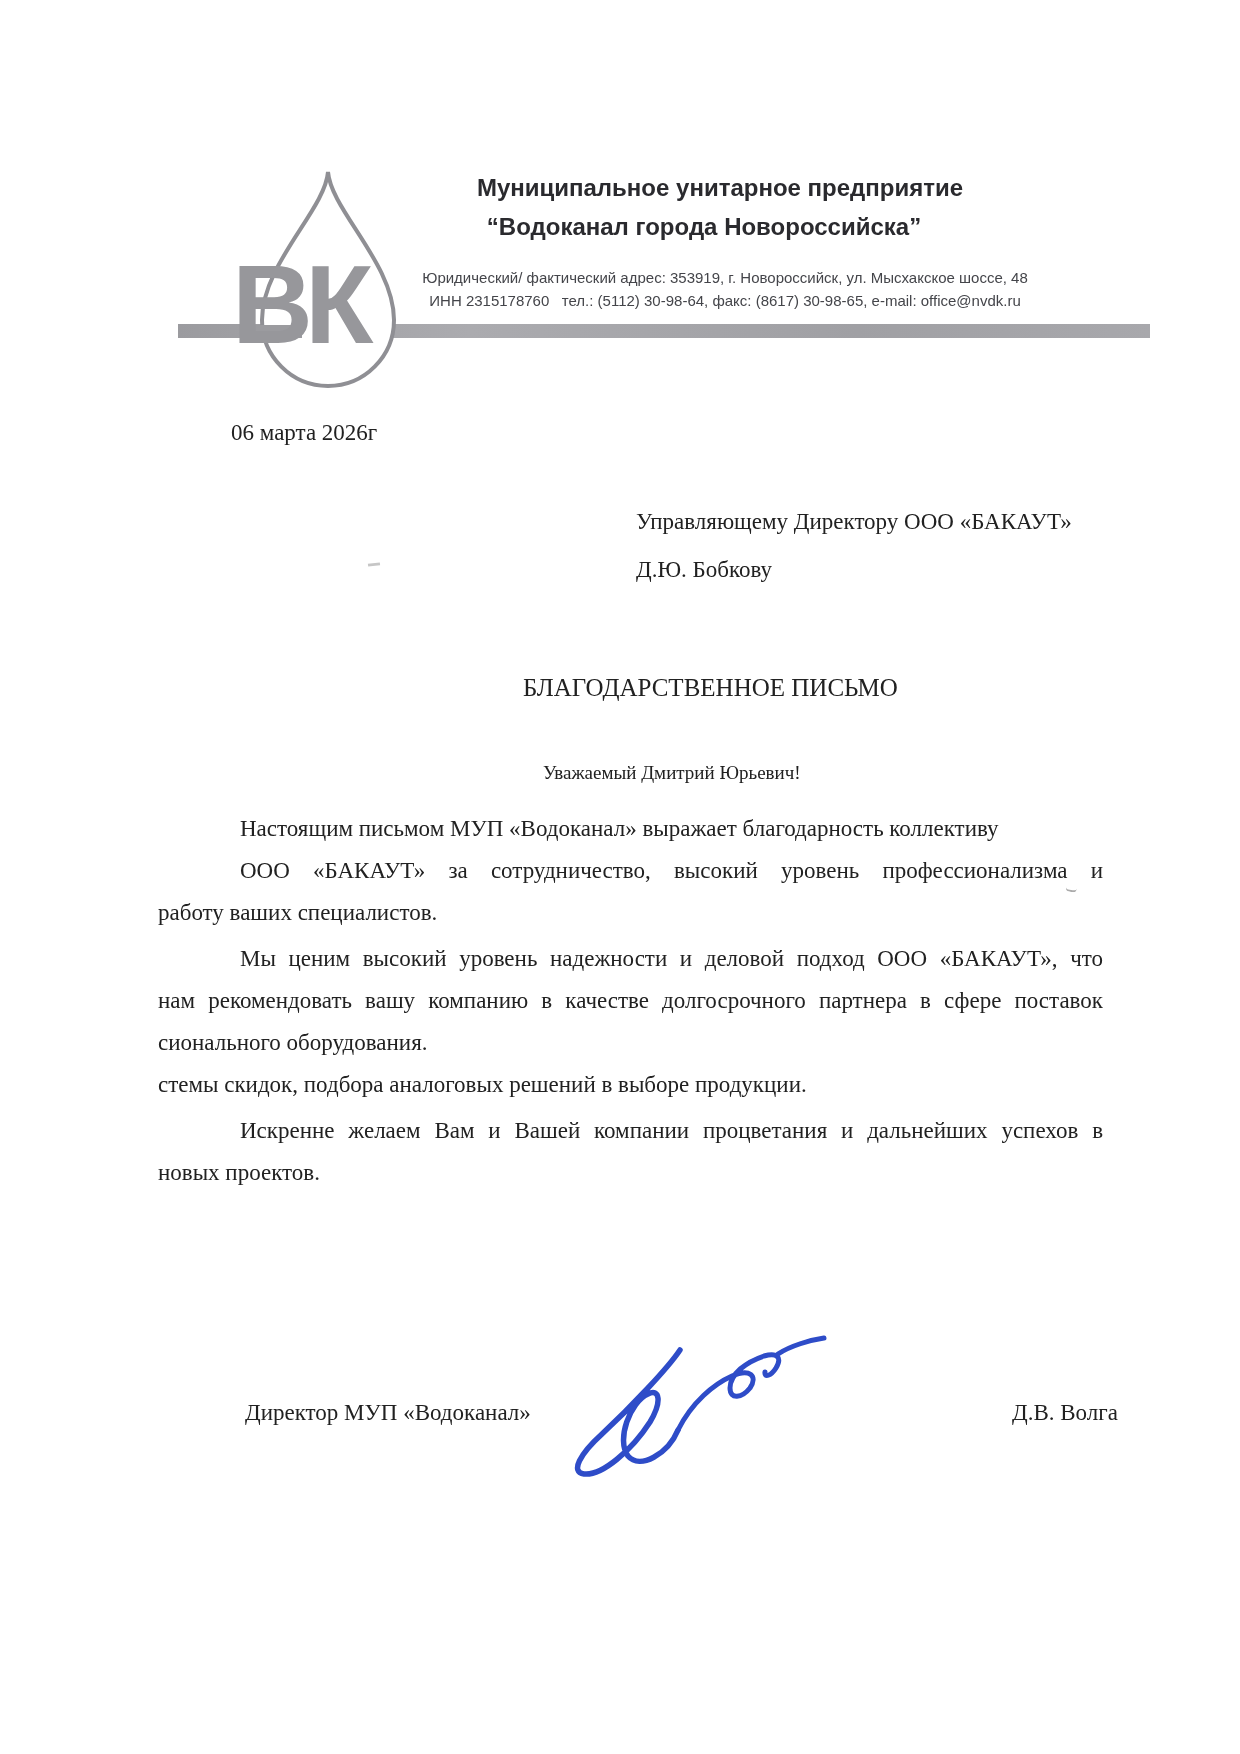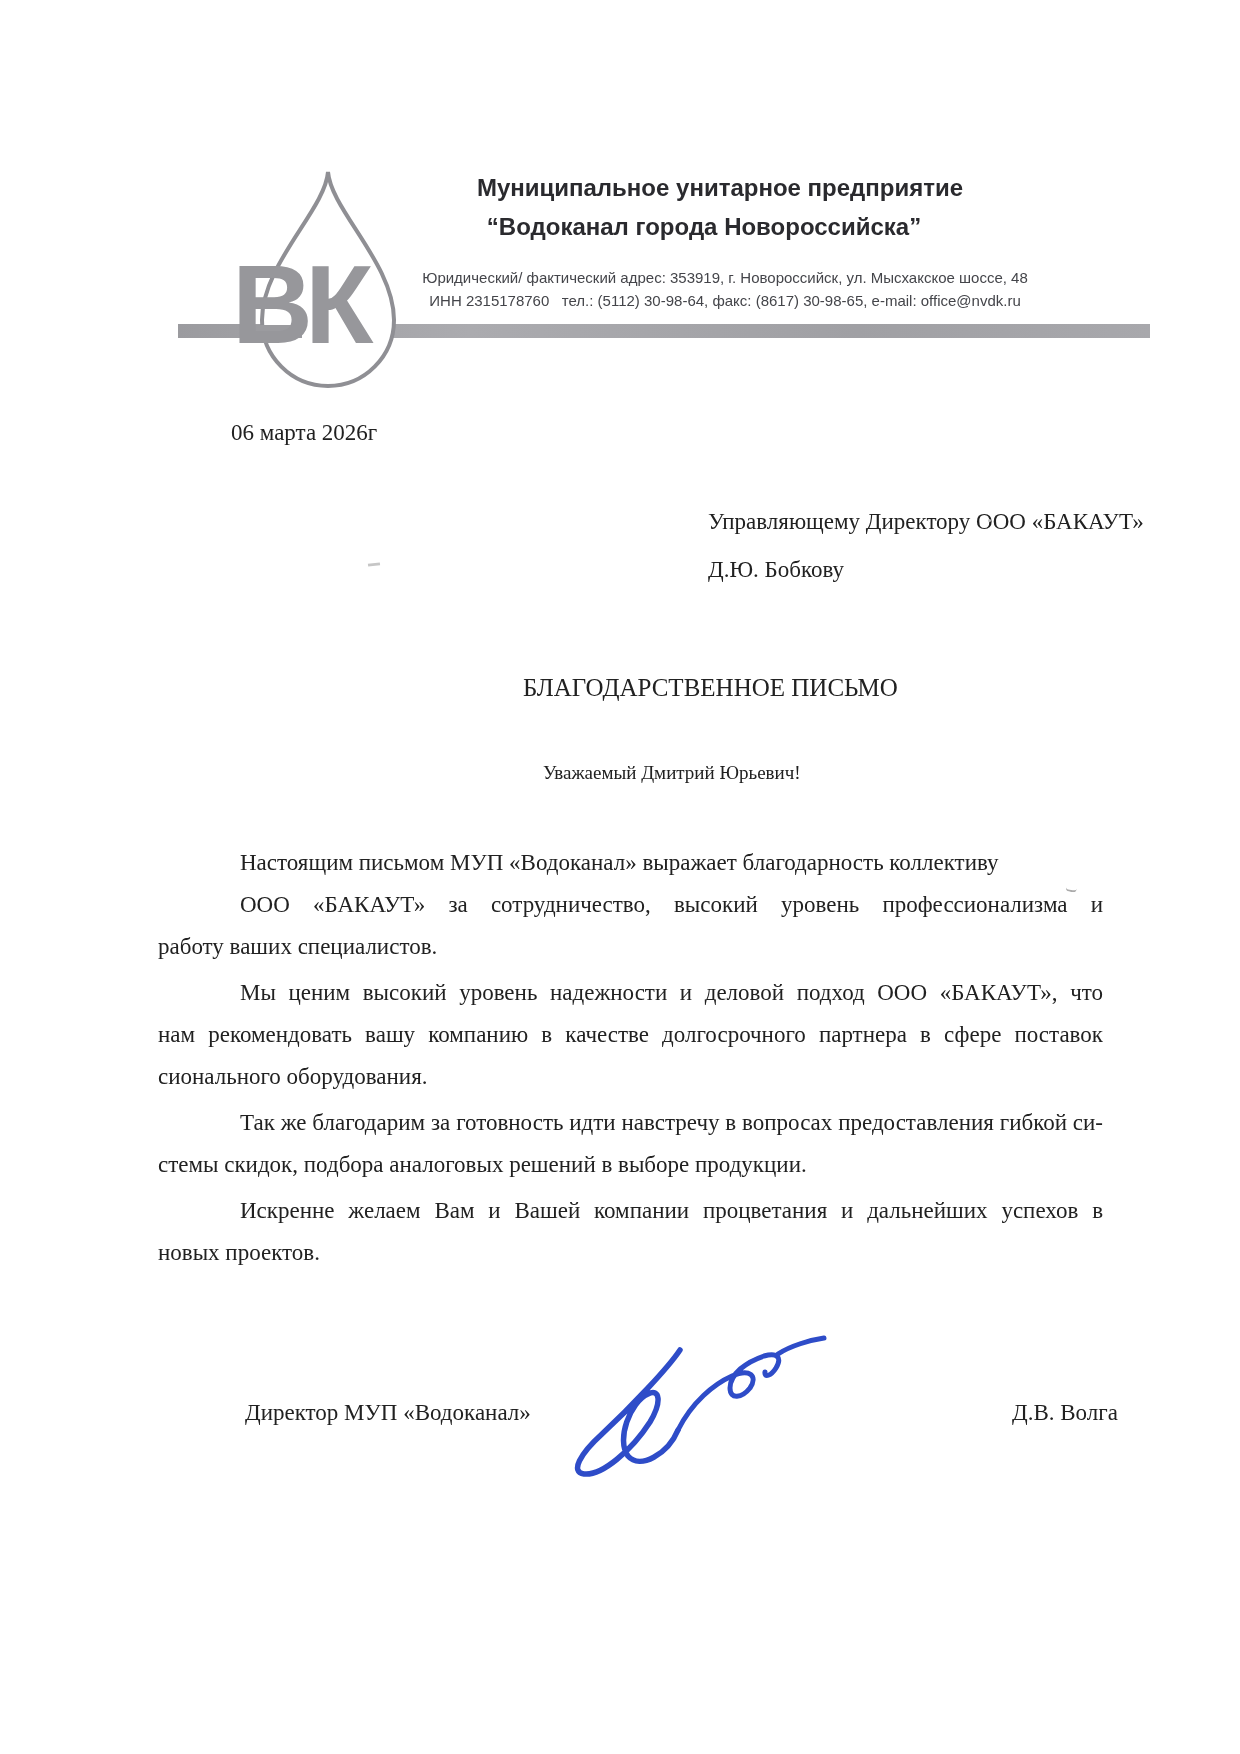--- a/index.html
+++ b/index.html
@@ -31,7 +31,7 @@
   .org-contacts{margin-top:6px;}
   
   .date{position:absolute;left:231px;top:420px;font-size:23px;font-family:Liberation Serif, serif;}
-  .recipient{position:absolute;left:708px;top:498px;font-size:23px;line-height:48px;}
+  .recipient{position:absolute;left:636px;top:498px;font-size:23px;line-height:48px;}
   .title{position:absolute;left:523px;top:674px;font-size:25px;white-space:nowrap;}
   .salutation{position:absolute;left:543px;top:762px;font-size:19px;white-space:nowrap;}
   .body-text{position:absolute;left:158px;top:838px;width:945px;font-size:23px;}

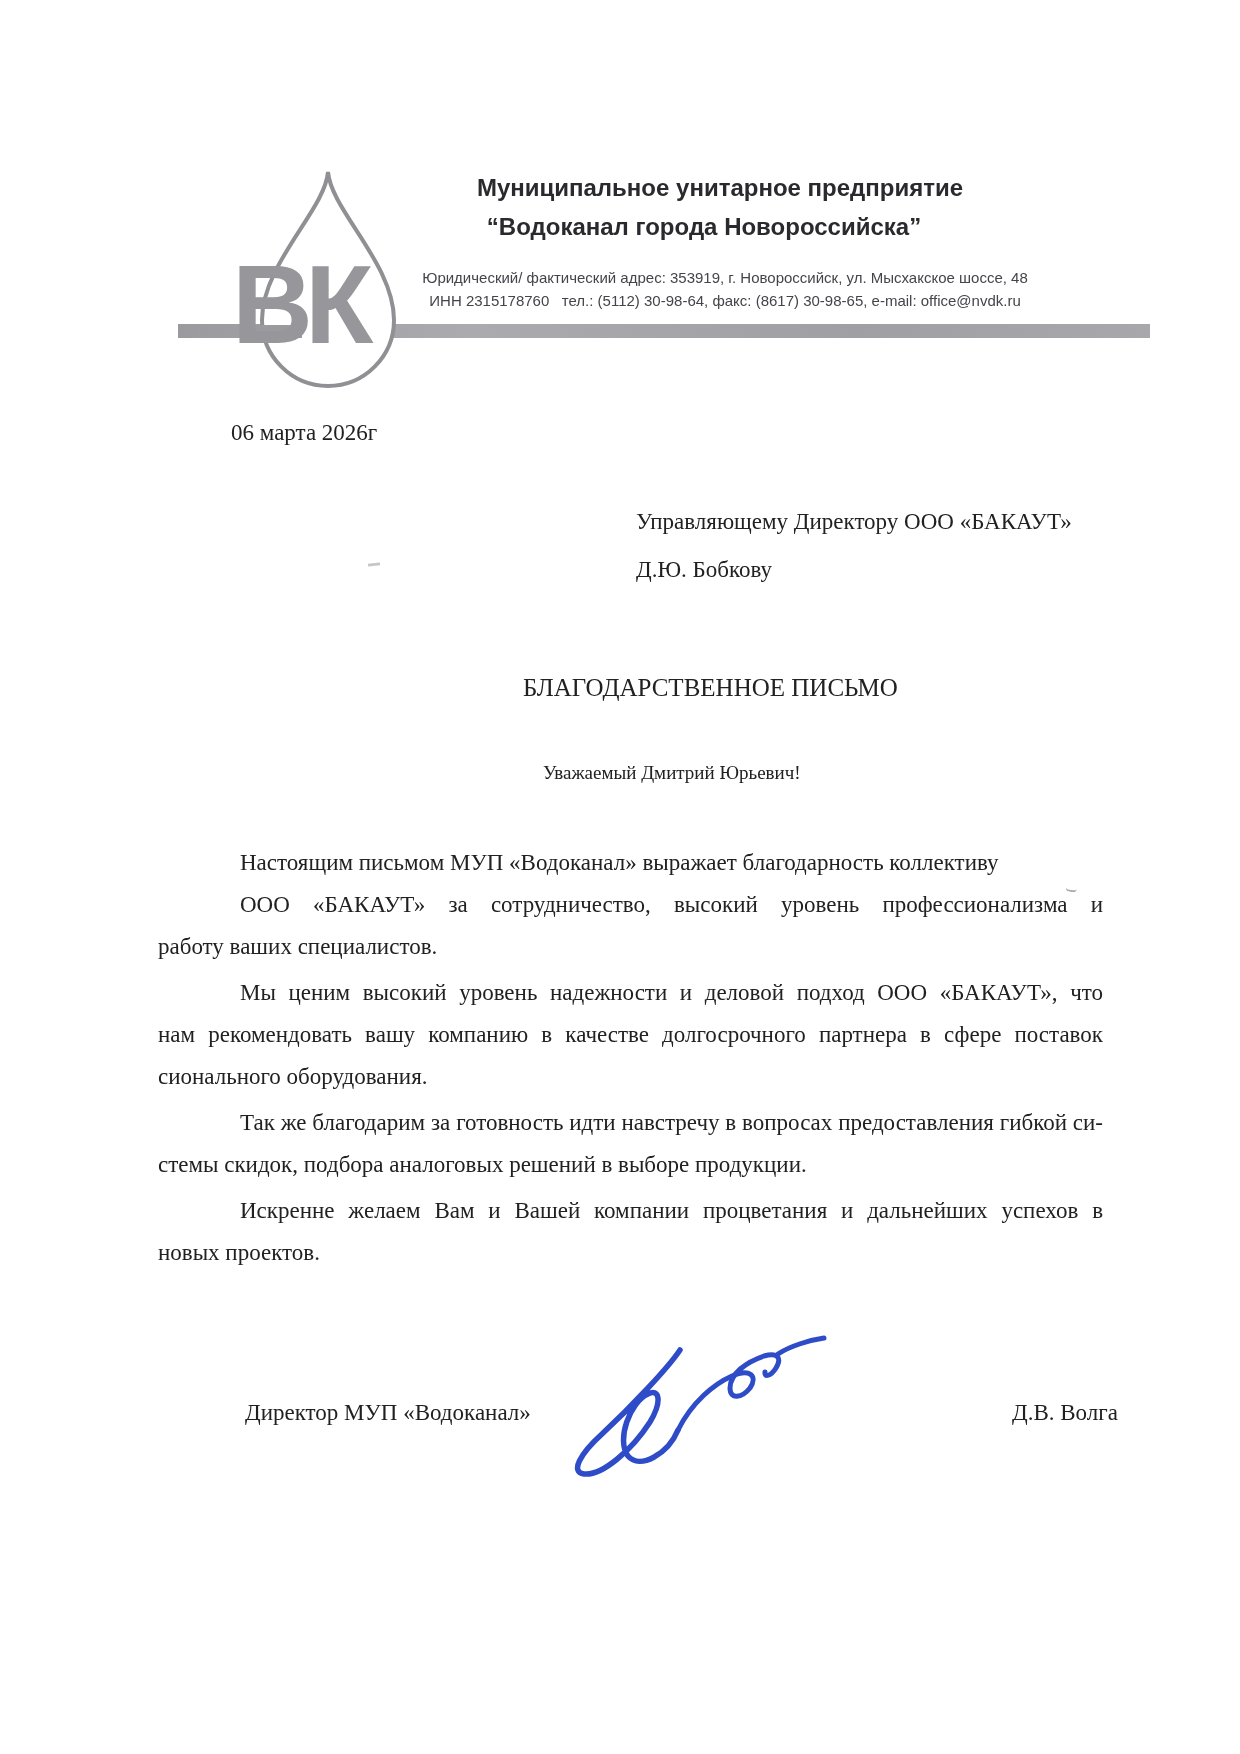--- a/index.html
+++ b/index.html
@@ -34,7 +34,7 @@
   .recipient{position:absolute;left:636px;top:498px;font-size:23px;line-height:48px;}
   .title{position:absolute;left:523px;top:674px;font-size:25px;white-space:nowrap;}
   .salutation{position:absolute;left:543px;top:762px;font-size:19px;white-space:nowrap;}
-  .body-text{position:absolute;left:158px;top:838px;width:945px;font-size:23px;}
+  .body-text{position:absolute;left:158px;top:804px;width:945px;font-size:23px;}
   .body-line{line-height:42px;height:42px;overflow:hidden;text-align:justify;}
   .body-line.fill{text-align-last:justify;-moz-text-align-last:justify;}
   .body-line.indent{text-indent:82px;}

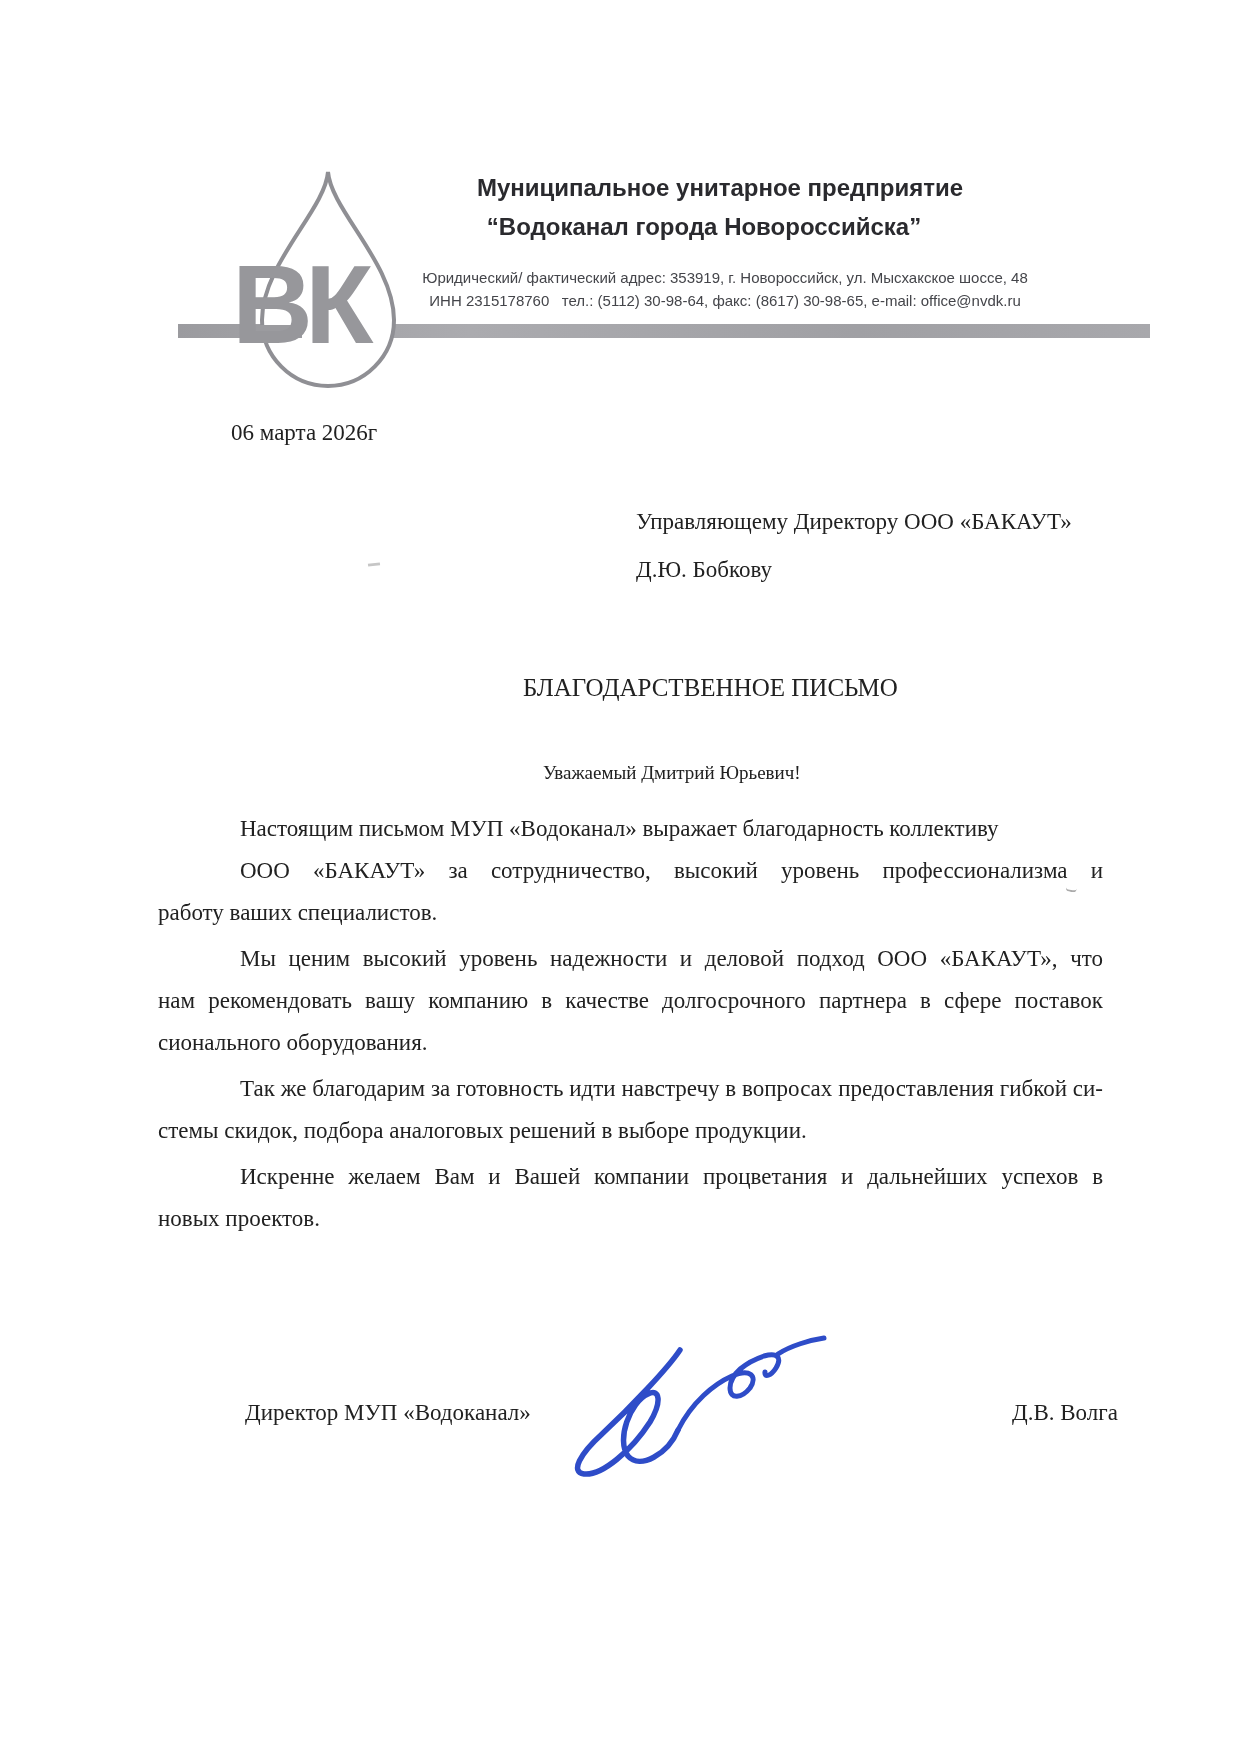--- a/index.html
+++ b/index.html
@@ -89,7 +89,6 @@
       <div class="body-line indent fill para-start">Мы ценим высокий уровень надежности и деловой подход ООО «БАКАУТ», что позволяет</div>
       <div class="body-line fill">нам рекомендовать вашу компанию в качестве долгосрочного партнера в сфере поставок профес-</div>
       <div class="body-line">сионального оборудования.</div>
-      <div class="body-line indent fill para-start">Так же благодарим за готовность идти навстречу в вопросах предоставления гибкой си-</div>
       <div class="body-line">стемы скидок, подбора аналоговых решений в выборе продукции.</div>
       <div class="body-line indent fill para-start">Искренне желаем Вам и Вашей компании процветания и дальнейших успехов в реализации</div>
       <div class="body-line">новых проектов.</div>

